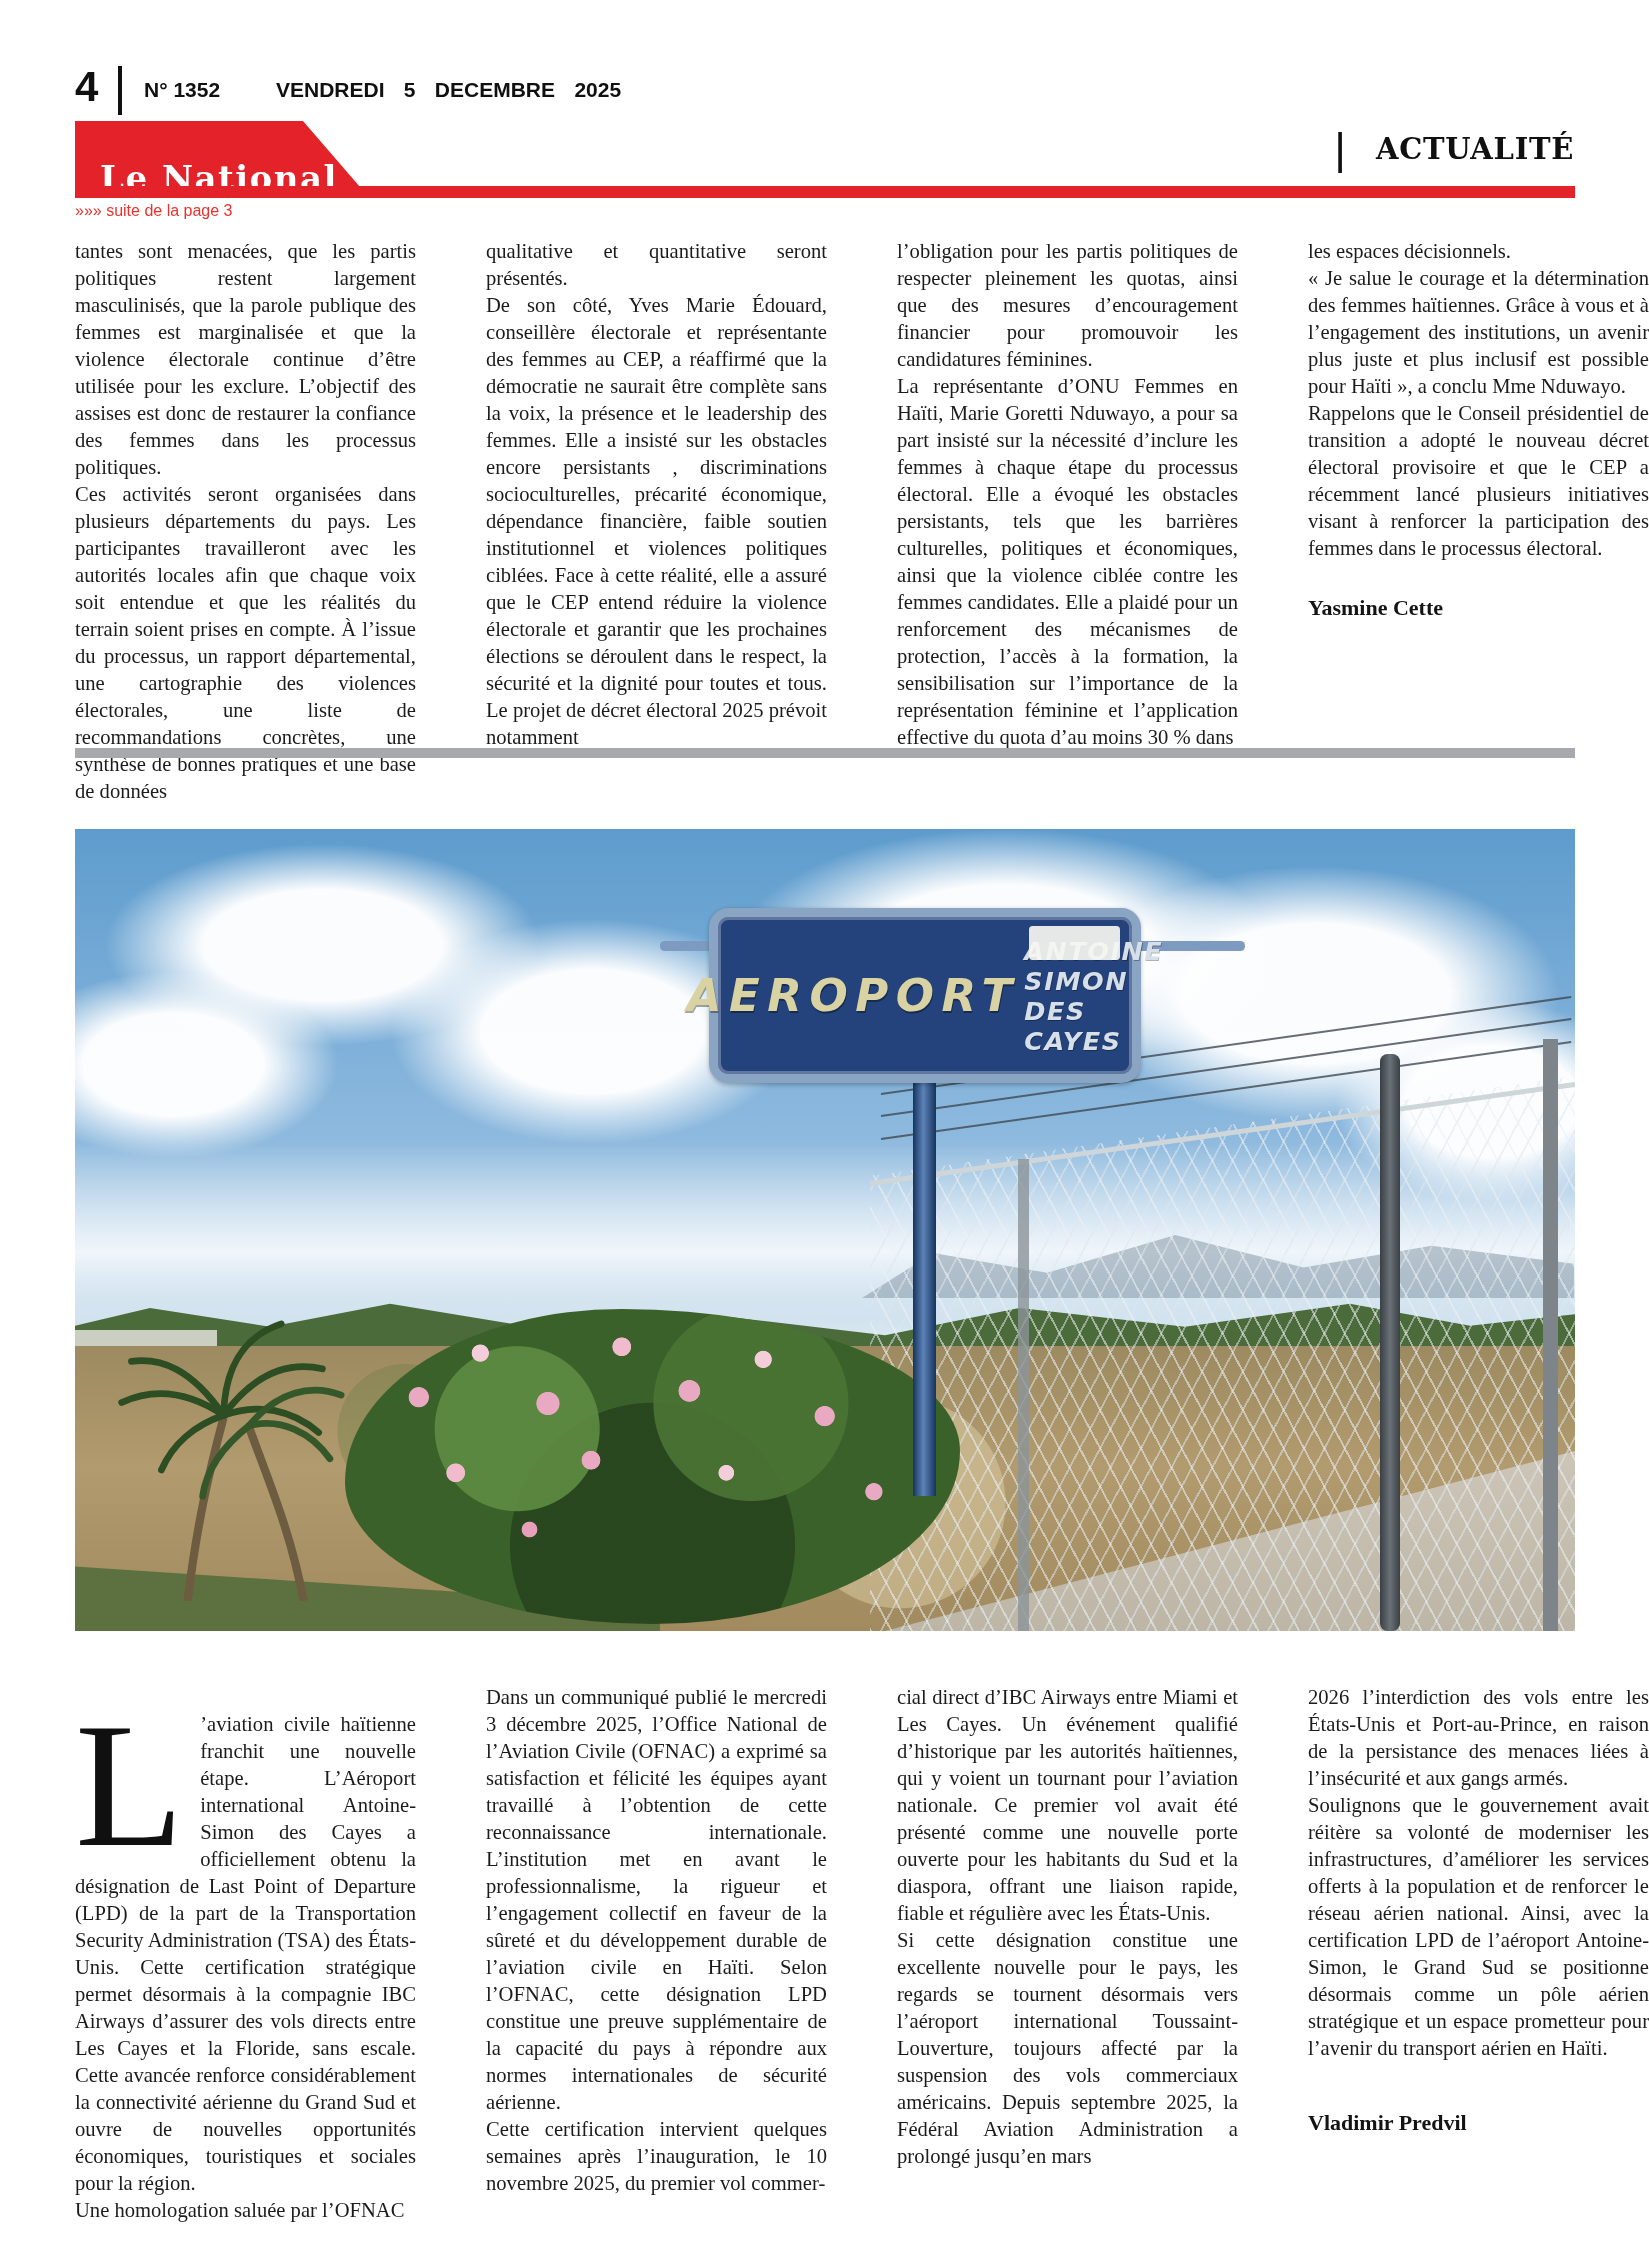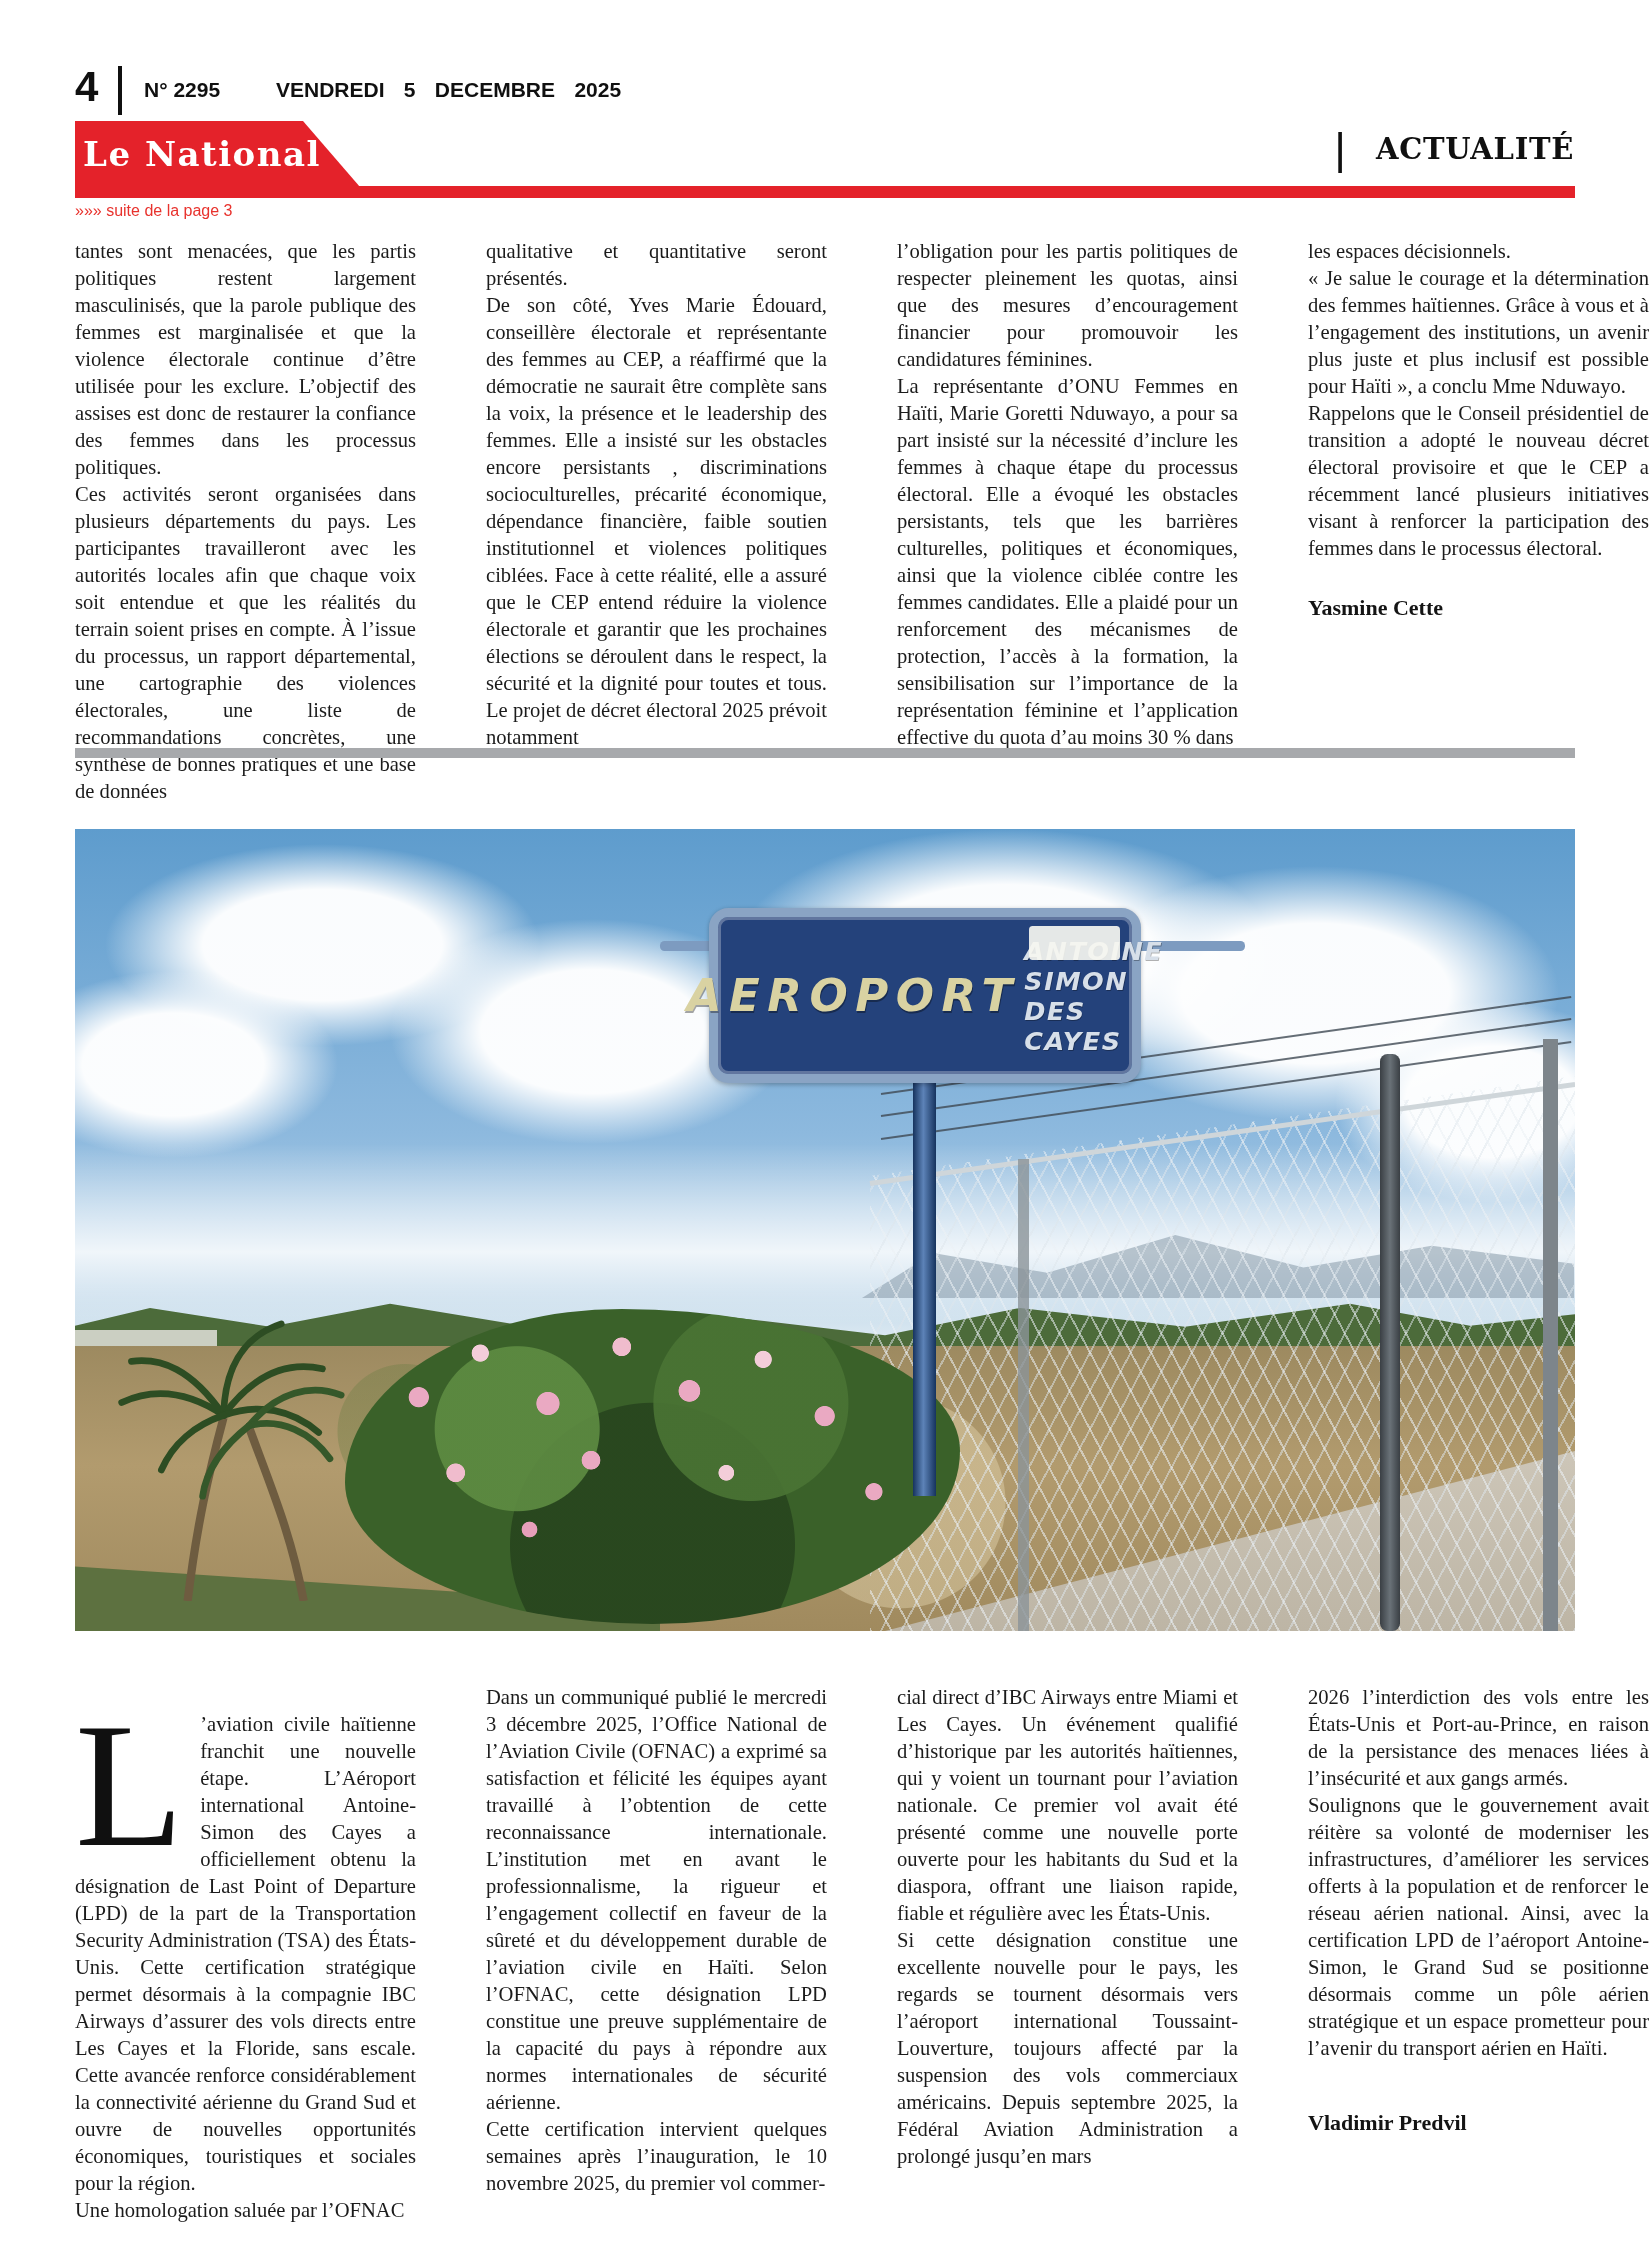--- a/index.html
+++ b/index.html
@@ -127,7 +127,7 @@
 
   <span class="pagenum">4</span>
   <div class="pagenum-bar"></div>
-  <span class="issue">N° 2295</span>
+  <span class="issue">N° 1352</span>
   <span class="dateline">VENDREDI 5 DECEMBRE 2025</span>
 
   <div class="brand-banner">

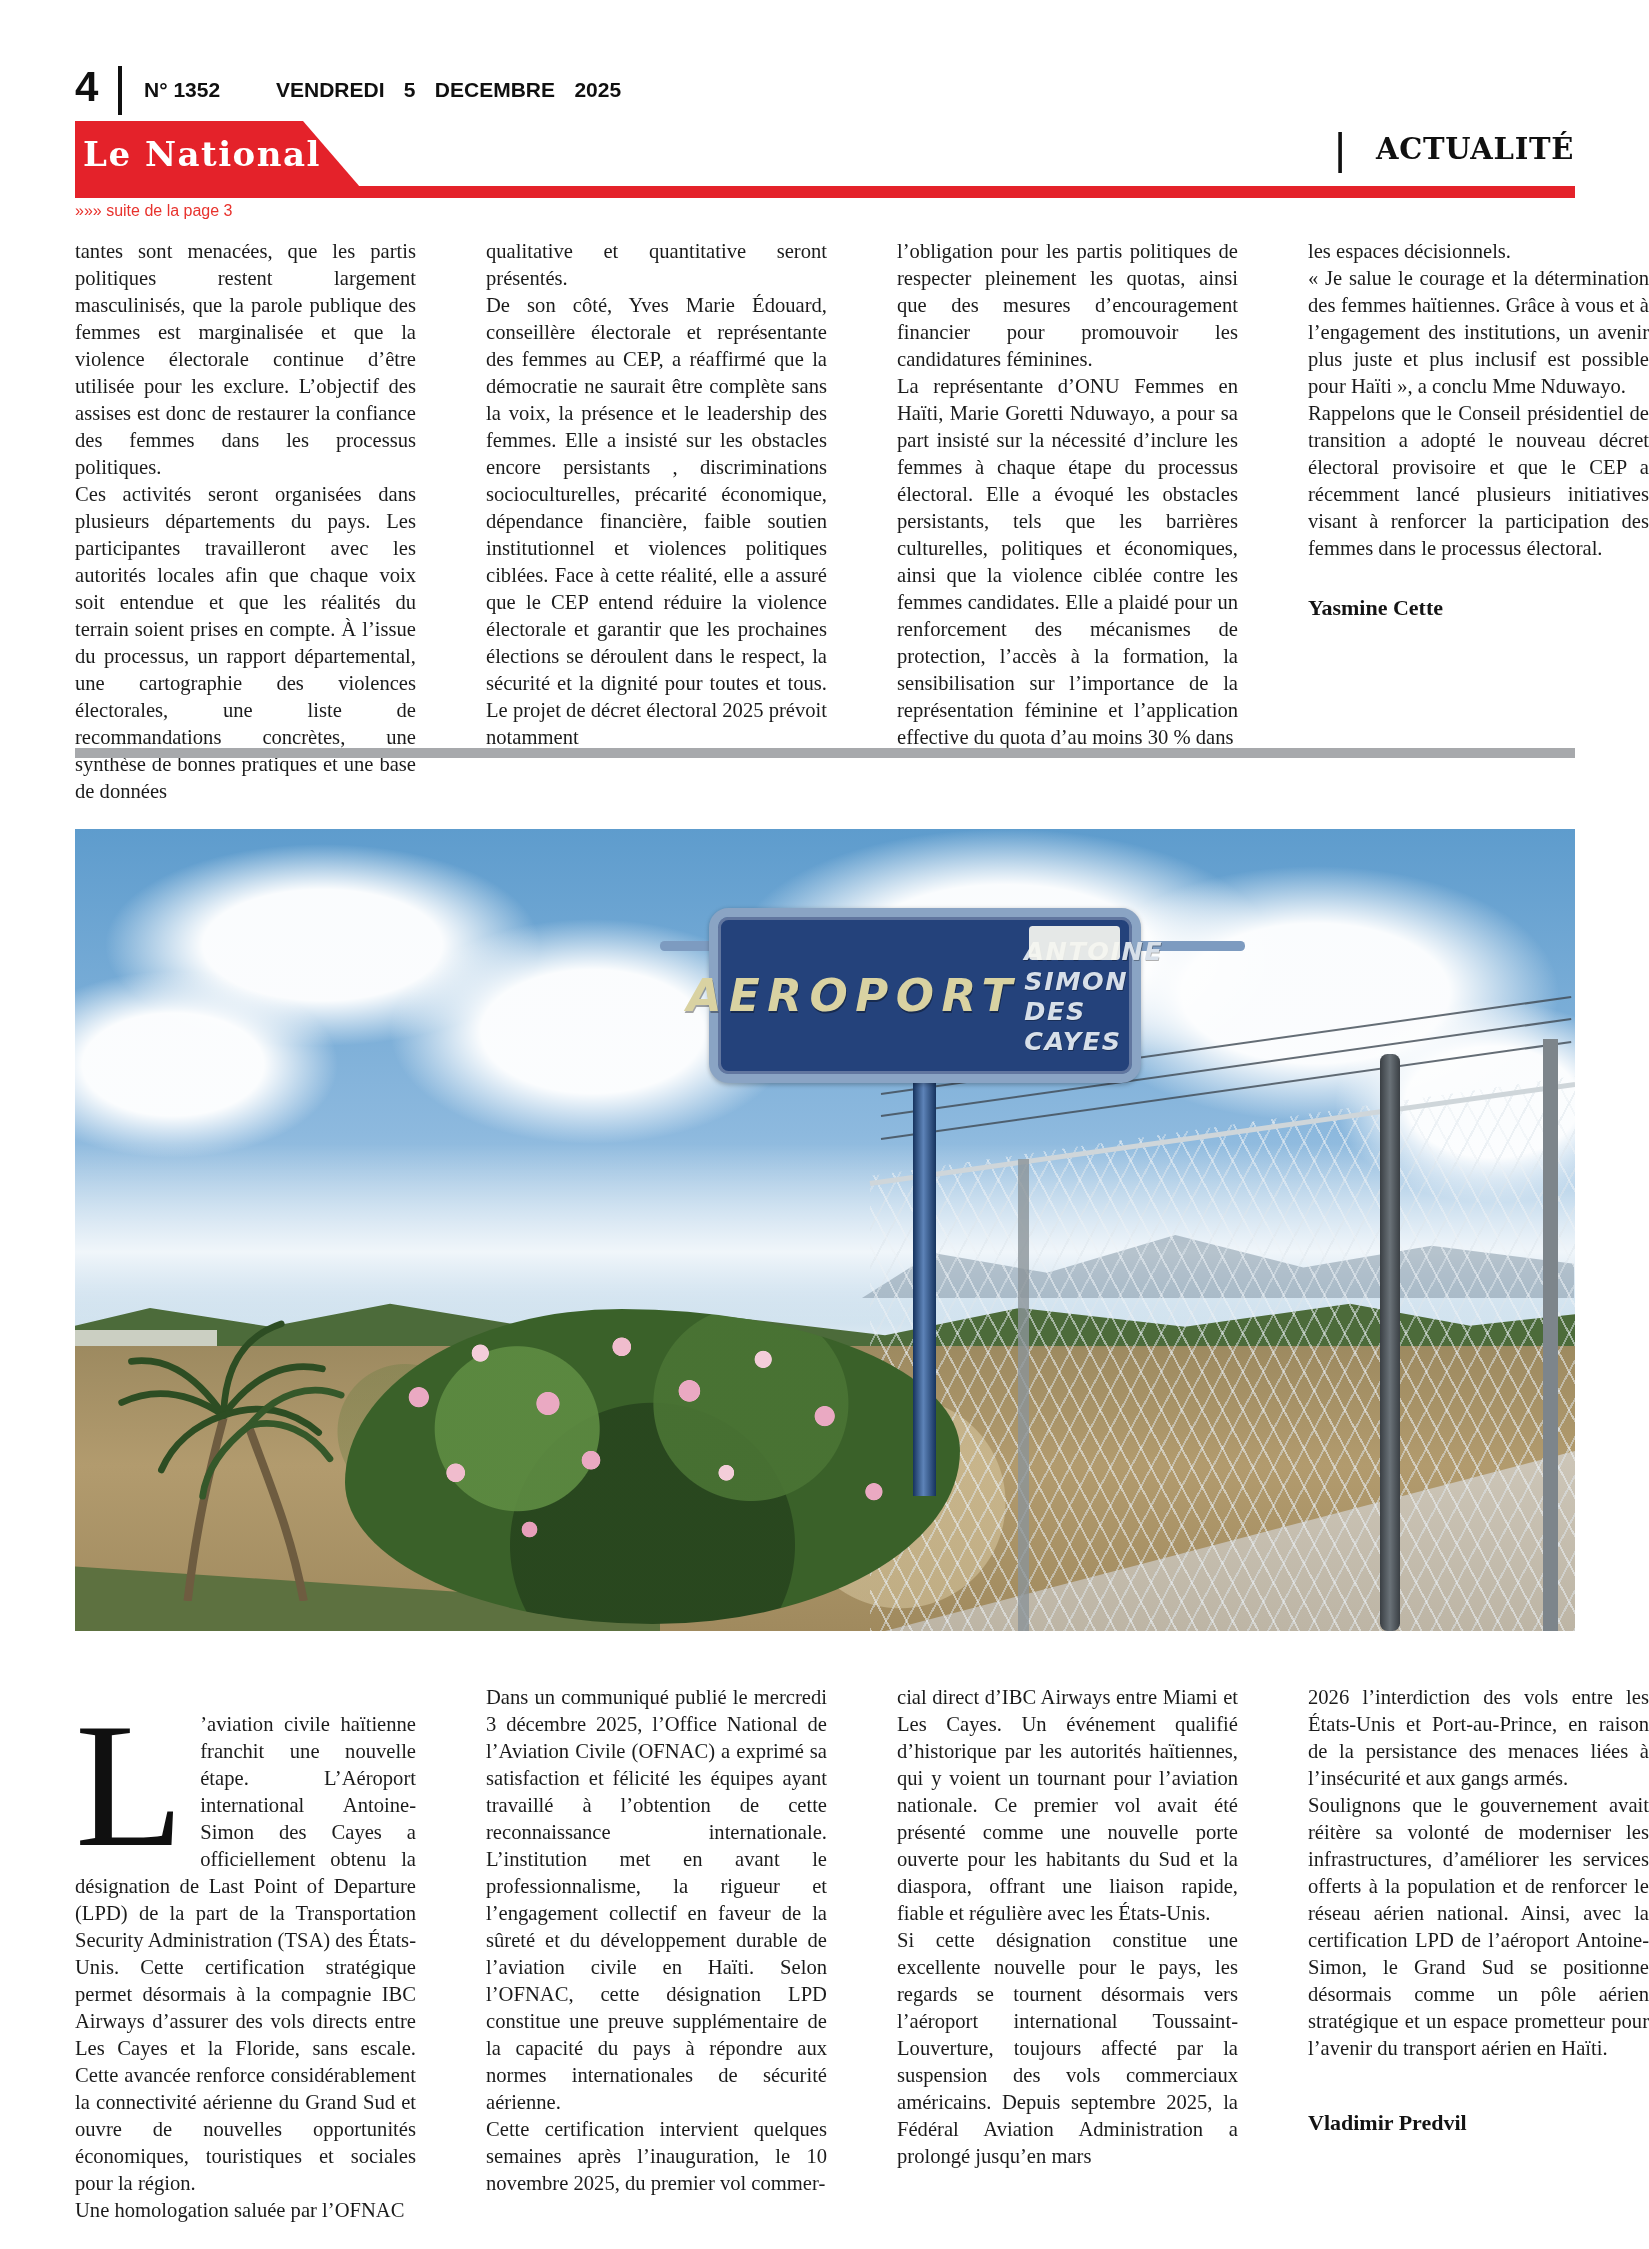--- a/index.html
+++ b/index.html
@@ -16,8 +16,8 @@
             font-weight:bold;font-size:21px;word-spacing:13.5px;color:#101010;}
   .brand-banner{position:absolute;left:75px;top:121px;width:285px;height:66px;background:#e4222a;
                 clip-path:polygon(0 0,80% 0,100% 100%,0 100%);}
-  .brand{display:block;padding-left:8px;line-height:66px;font-family:"DejaVu Serif",serif;
-         font-weight:bold;font-size:34px;letter-spacing:1.5px;color:#ffffff;}
+  .brand{display:block;padding-left:25px;line-height:66px;font-family:"DejaVu Serif",serif;
+         font-weight:bold;font-size:34px;letter-spacing:1.5px;color:#ffffff;margin-top:24px;}
   .red-strip{position:absolute;left:75px;top:186px;width:1500px;height:12px;background:#e4222a;}
   .section-head{position:absolute;left:1162px;top:126px;width:412px;display:flex;
                 justify-content:flex-end;align-items:center;gap:30px;}

